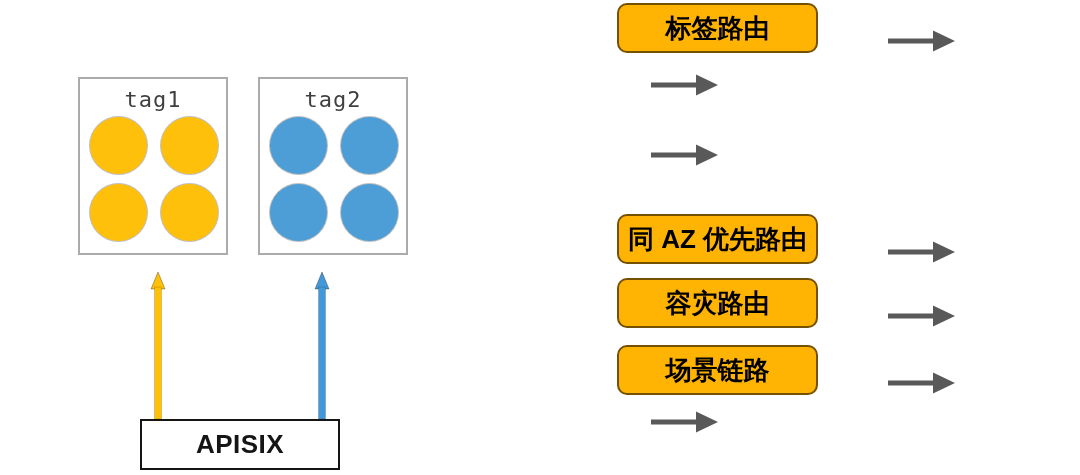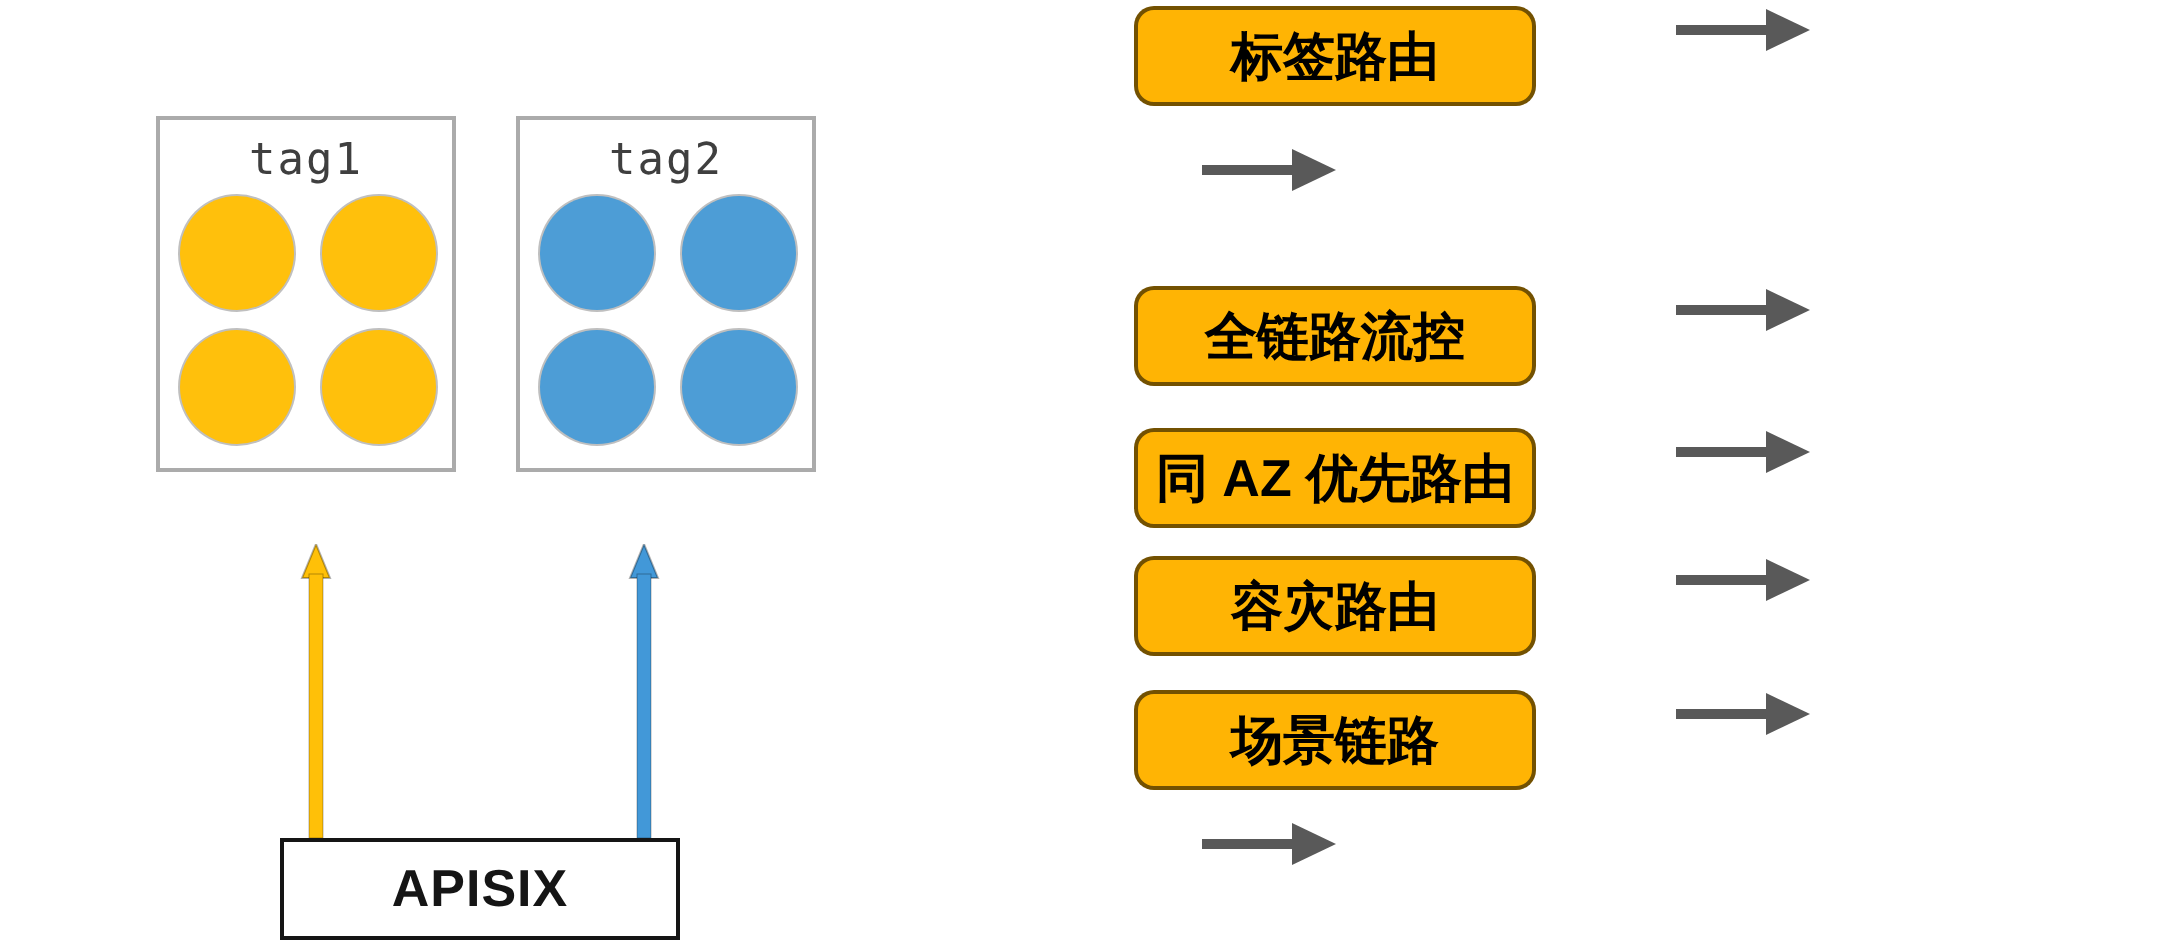--- a/index.html
+++ b/index.html
@@ -76,9 +76,9 @@
   
   .feature-row {
     position: absolute;
-    left: 567px;
+    left: 617px;
     display: flex;
-    align-items: flex-start;
+    align-items: flex-end;
     gap: 36px;
   }
   .feature-btn {

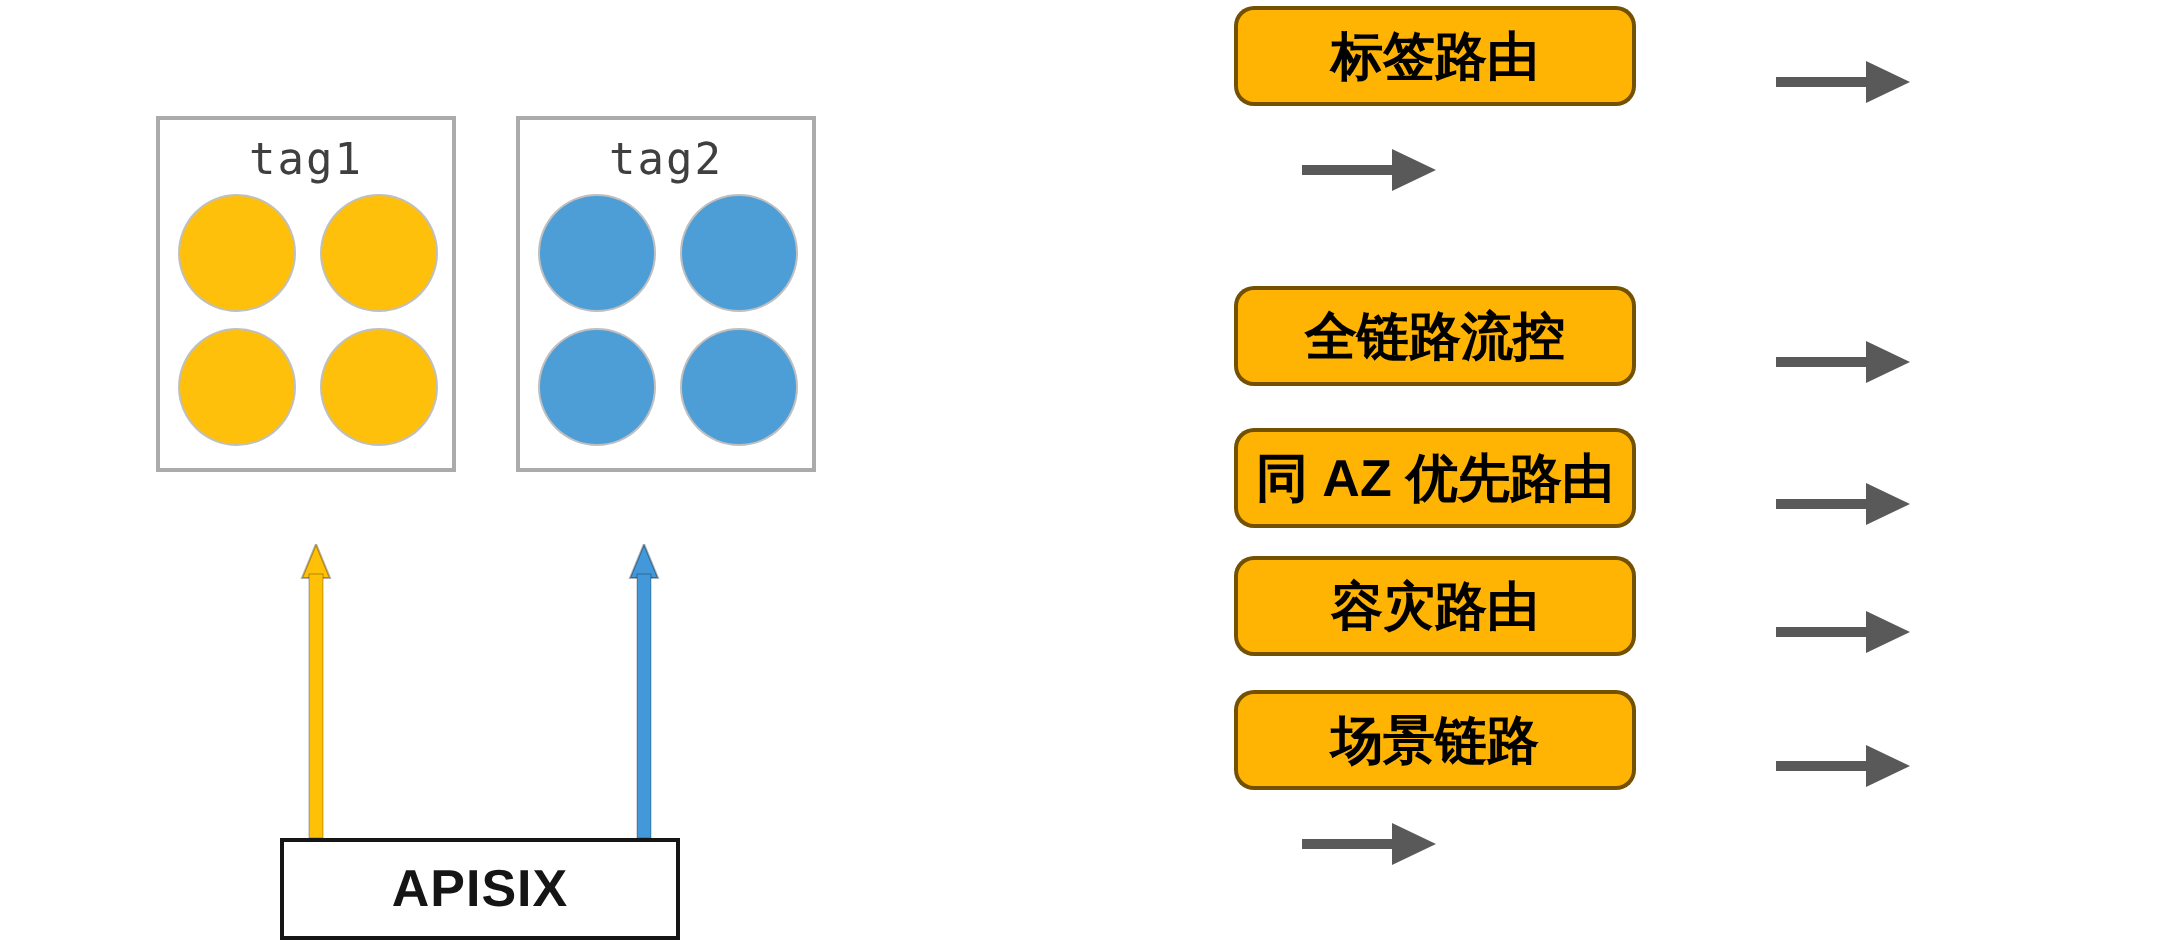--- a/index.html
+++ b/index.html
@@ -15,7 +15,7 @@
   
   .cluster-box {
     position: absolute;
-    top: 58px;
+    top: 77px;
     width: 150px;
     height: 178px;
     background: #ffffff;

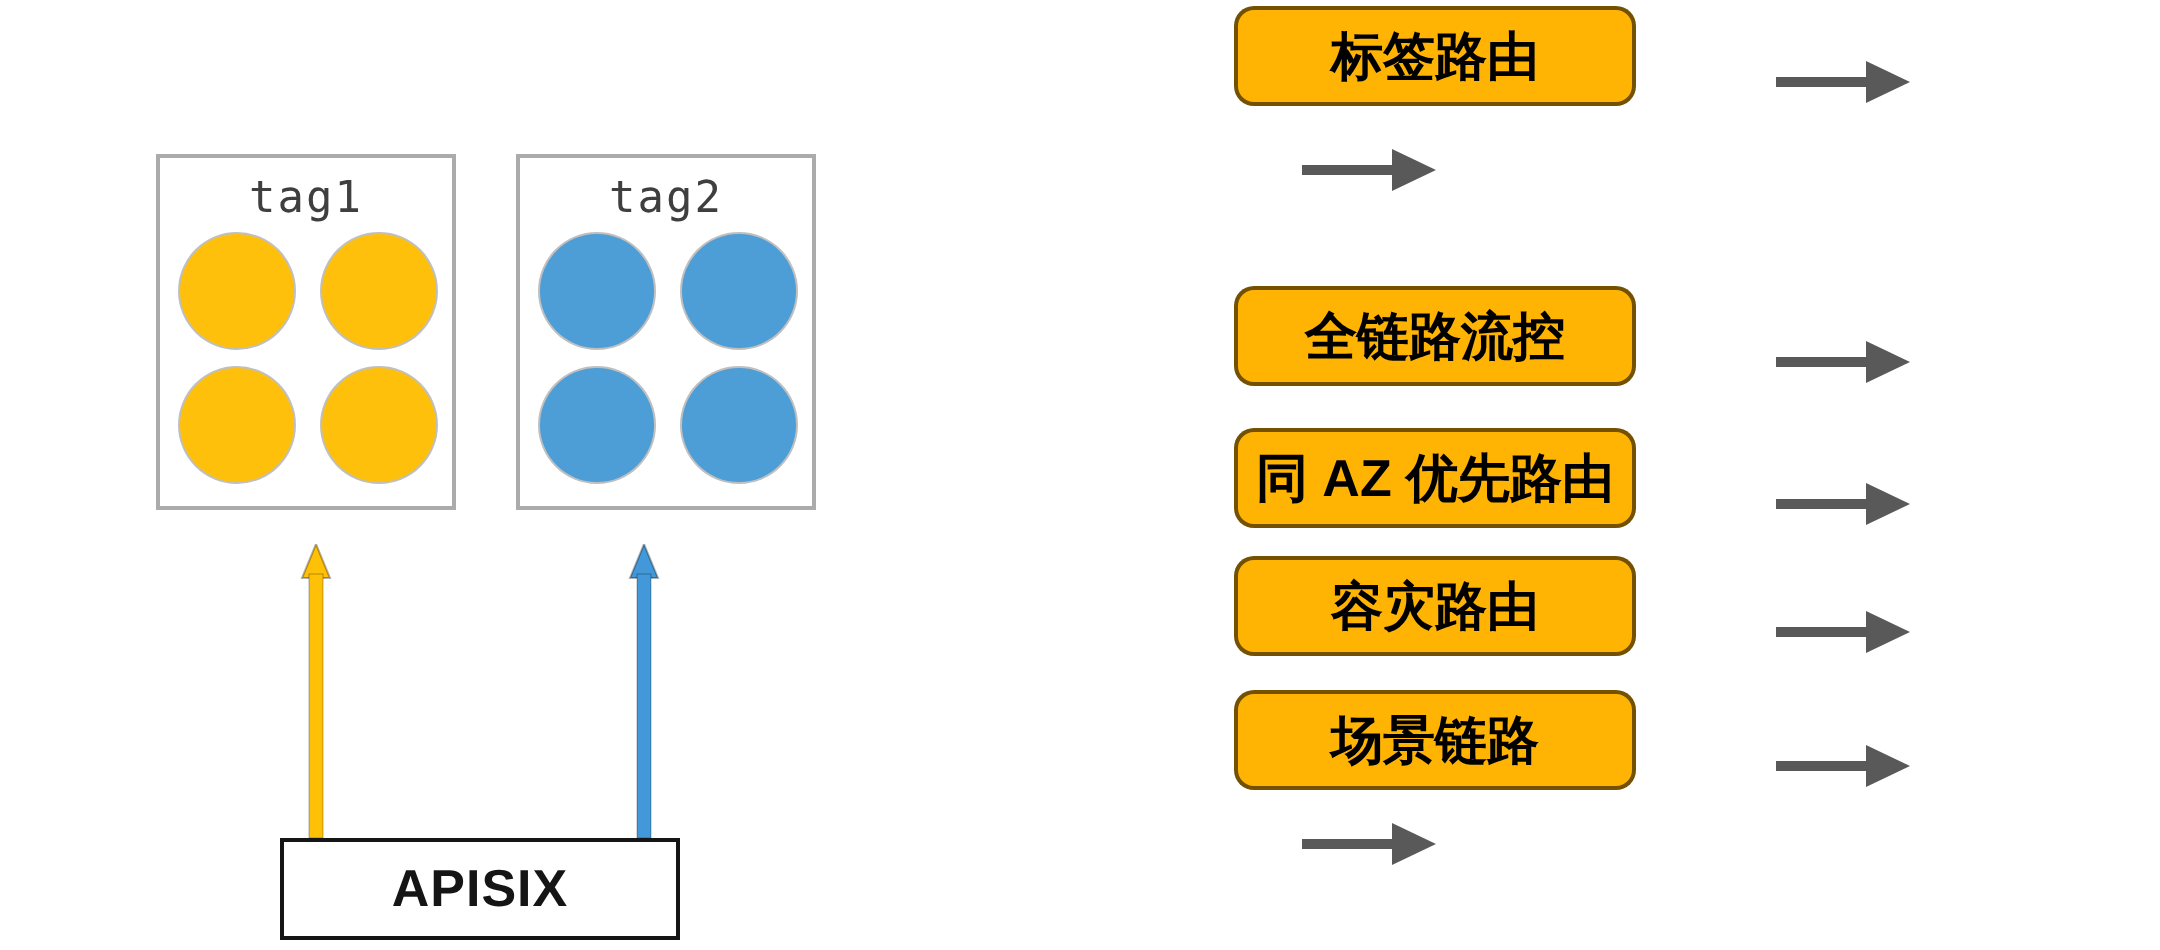--- a/index.html
+++ b/index.html
@@ -148,7 +148,6 @@
   </div>
 
   <div class="feature-row" style="top:143px">
-    <div class="feature-btn">全链路流控</div>
     <svg class="right-arrow" width="68" height="24" viewBox="0 0 68 24">
       <rect x="0" y="9.5" width="47" height="5" style="fill:var(--gray-arrow)"></rect>
       <polygon points="45,1.5 67,12 45,22.5" style="fill:var(--gray-arrow)"></polygon>

